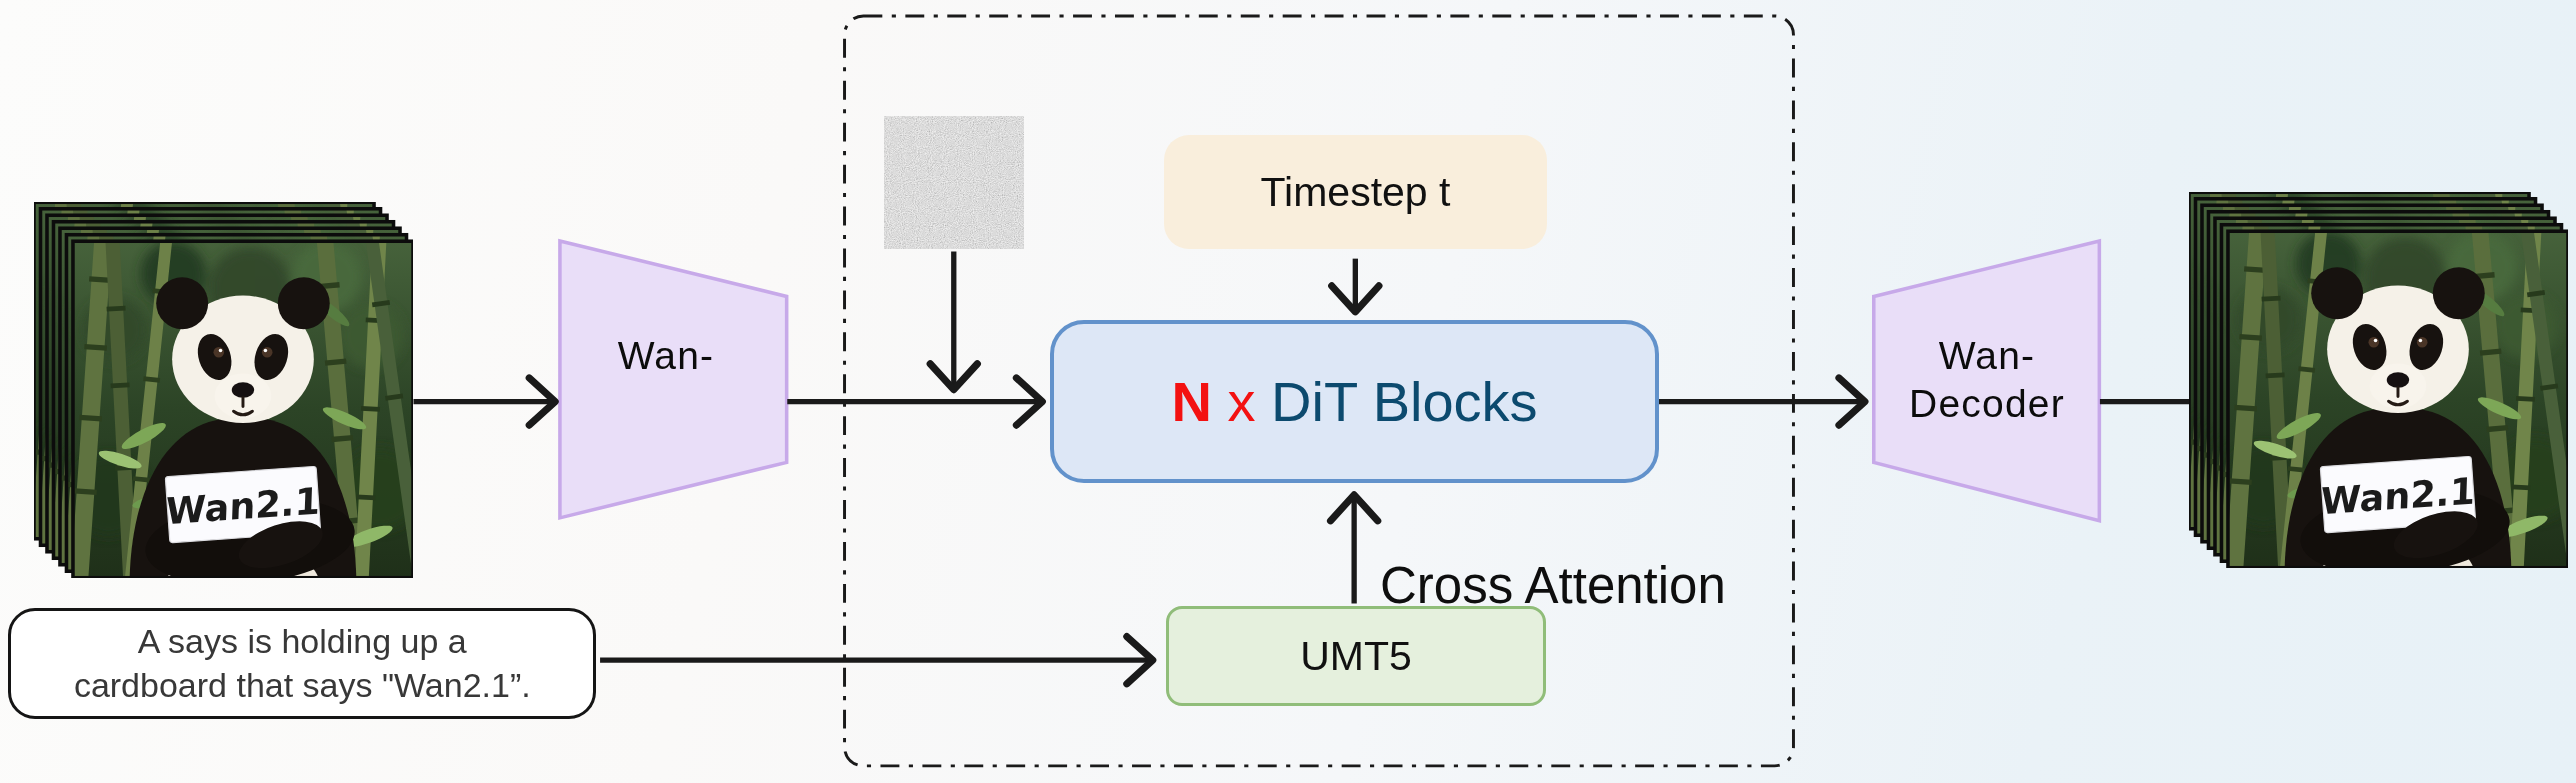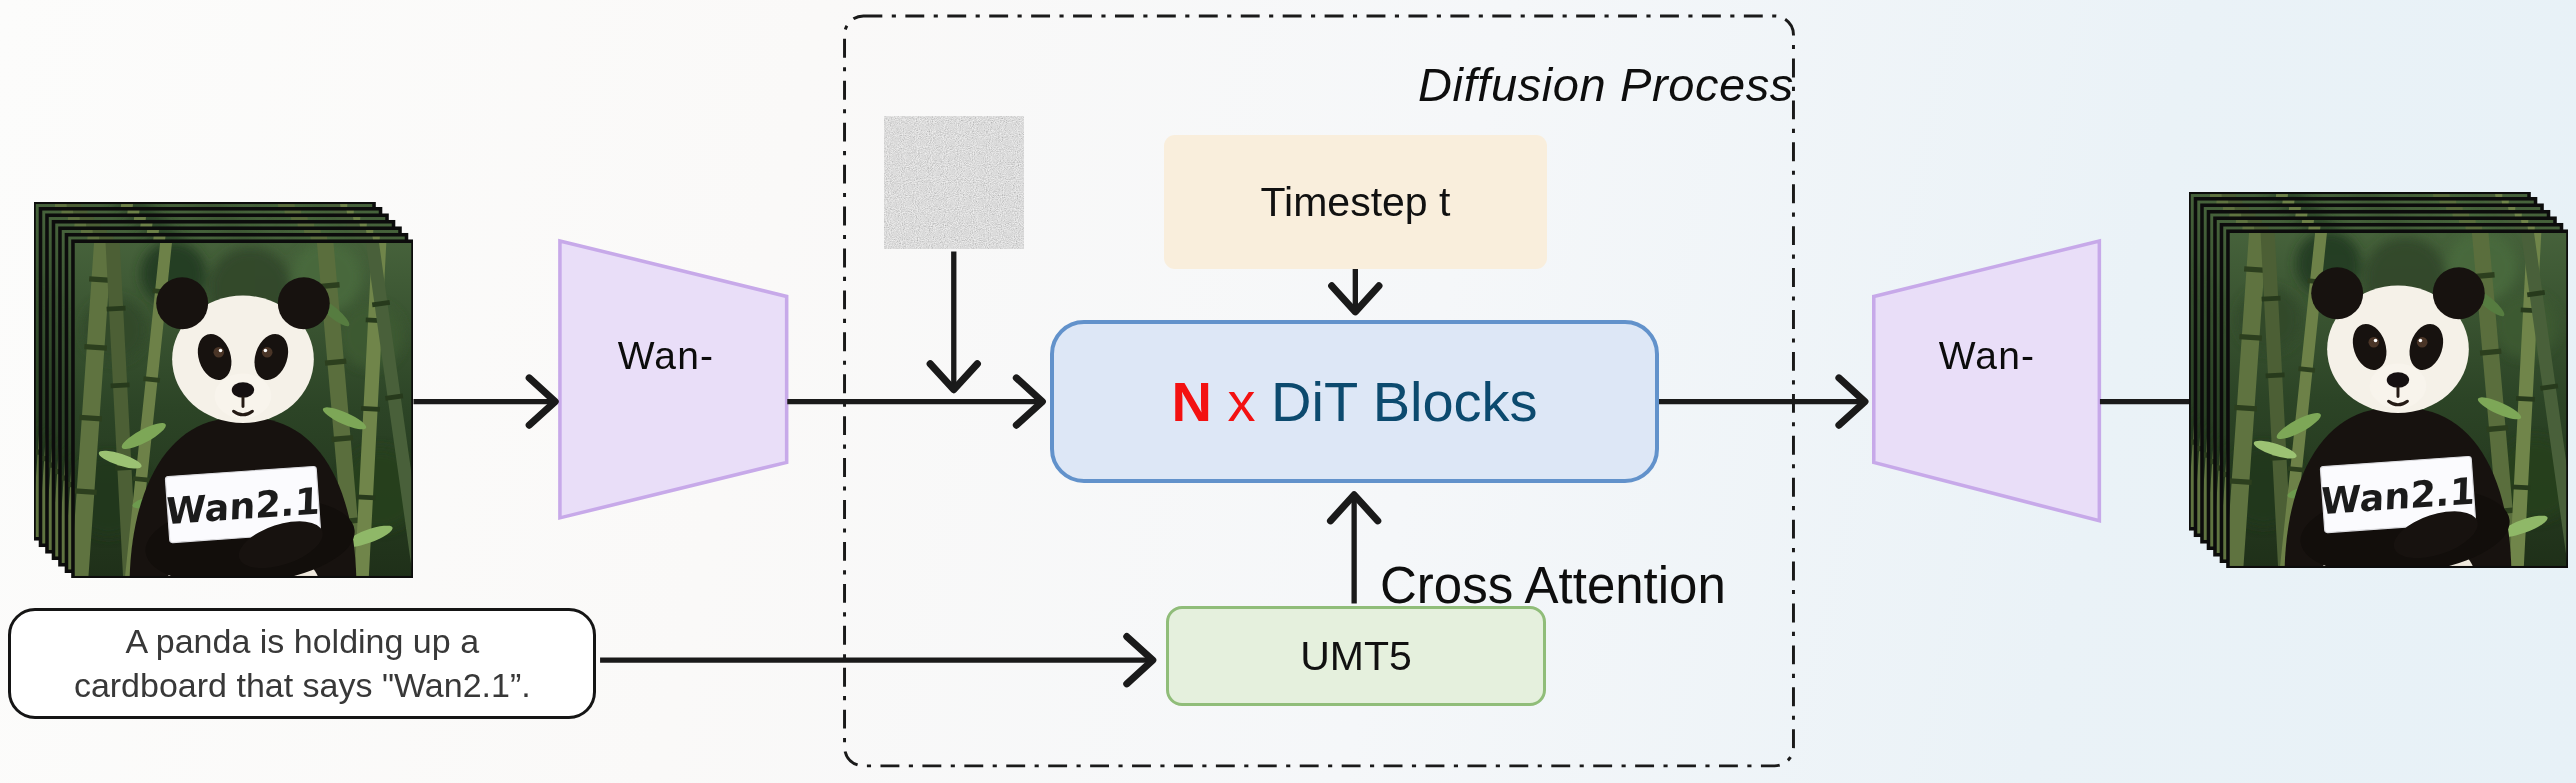--- a/index.html
+++ b/index.html
@@ -166,7 +166,6 @@
     <path d="M1016,1118 H1952" stroke="#1a1a1a" stroke-width="9" fill="none" marker-end="url(#vhead)"></path>
   </svg>
 
-  <div id="title">Diffusion Process</div>
 
   <svg id="noise-patch" width="140" height="133" viewBox="0 0 237 225">
     <filter id="noisef">

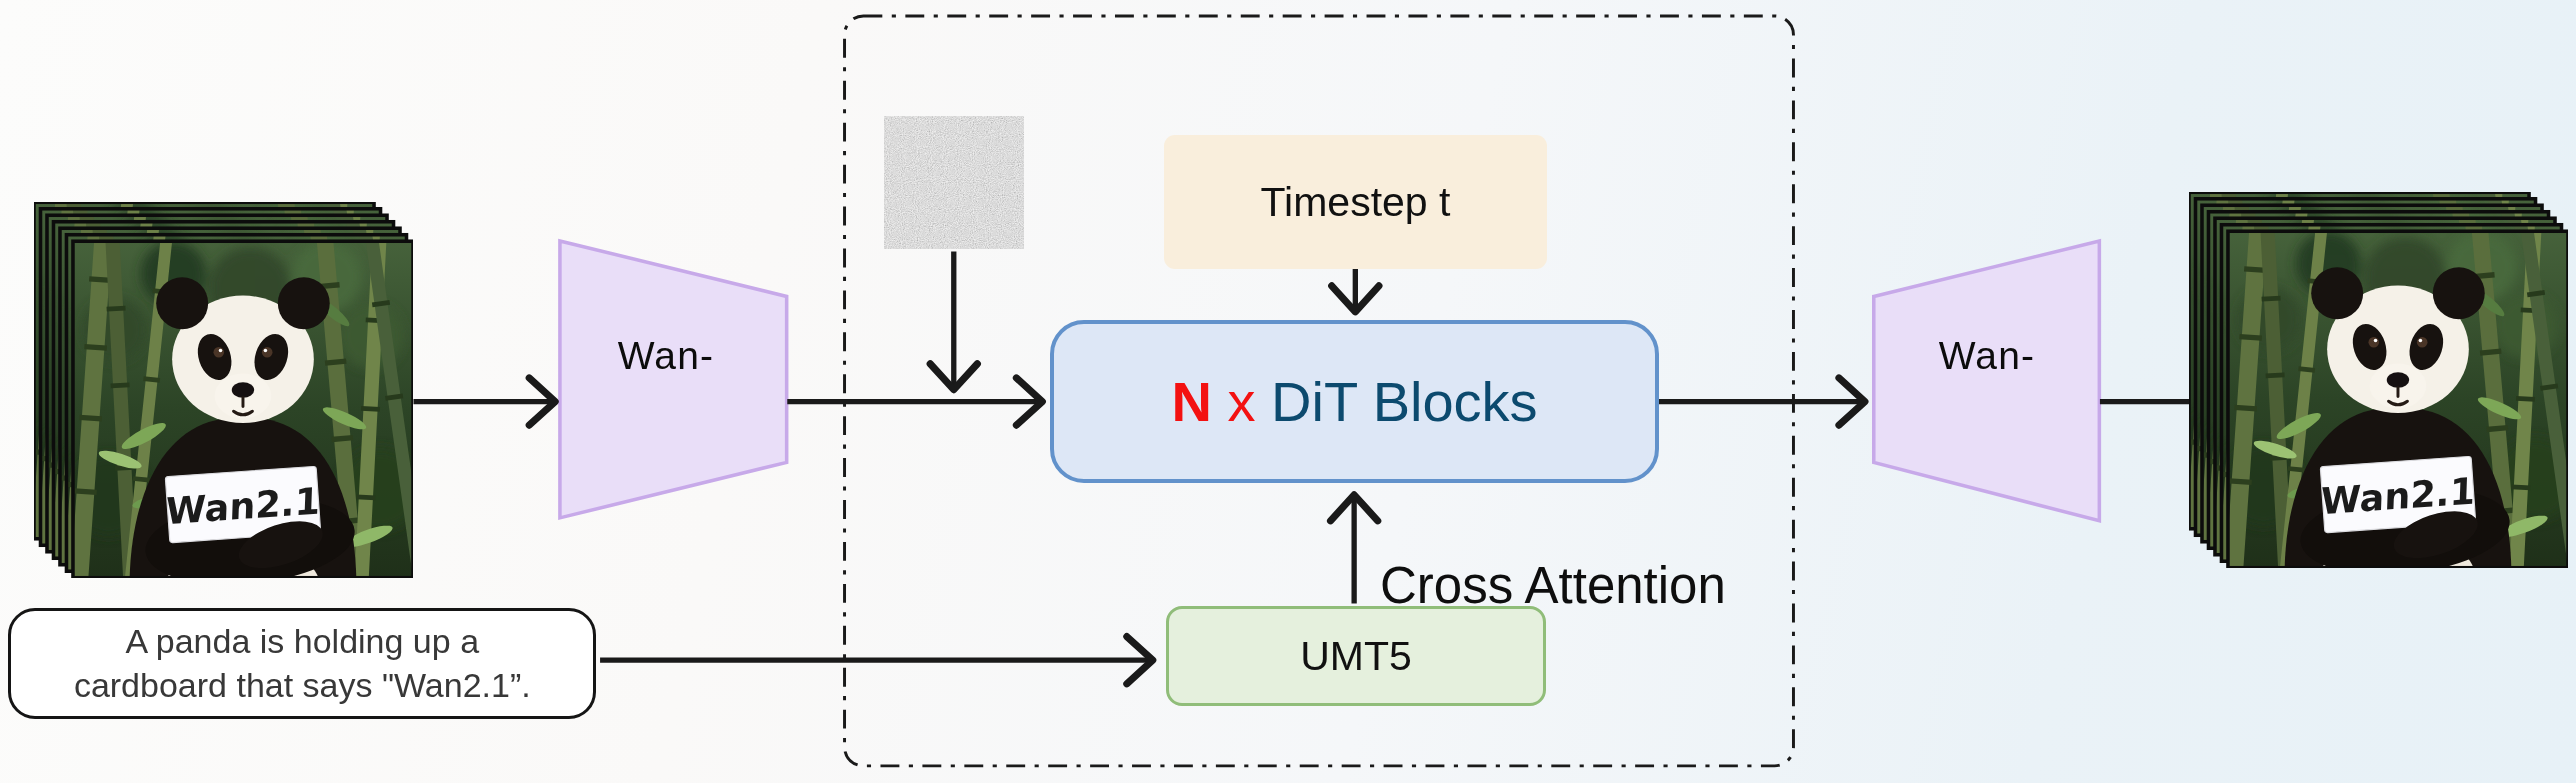--- a/index.html
+++ b/index.html
@@ -14,7 +14,7 @@
     position:absolute;z-index:2;left:1370px;top:59px;width:472px;text-align:center;
     font-style:italic;font-size:47px;line-height:1.1;color:#0e0e0e;letter-spacing:0.6px;
   }
-  #timestep-box{left:1164px;top:135px;width:383px;height:134px;background:#f9eedc;border-radius:11px;font-size:41px;}
+  #timestep-box{left:1164px;top:135px;width:383px;height:114px;background:#f9eedc;border-radius:25px;font-size:41px;}
   #dit-box{
     left:1050px;top:320px;width:609px;height:163px;background:#dde7f6;
     border:4.1px solid #6292cb;border-radius:34px;font-size:56px;white-space:pre;

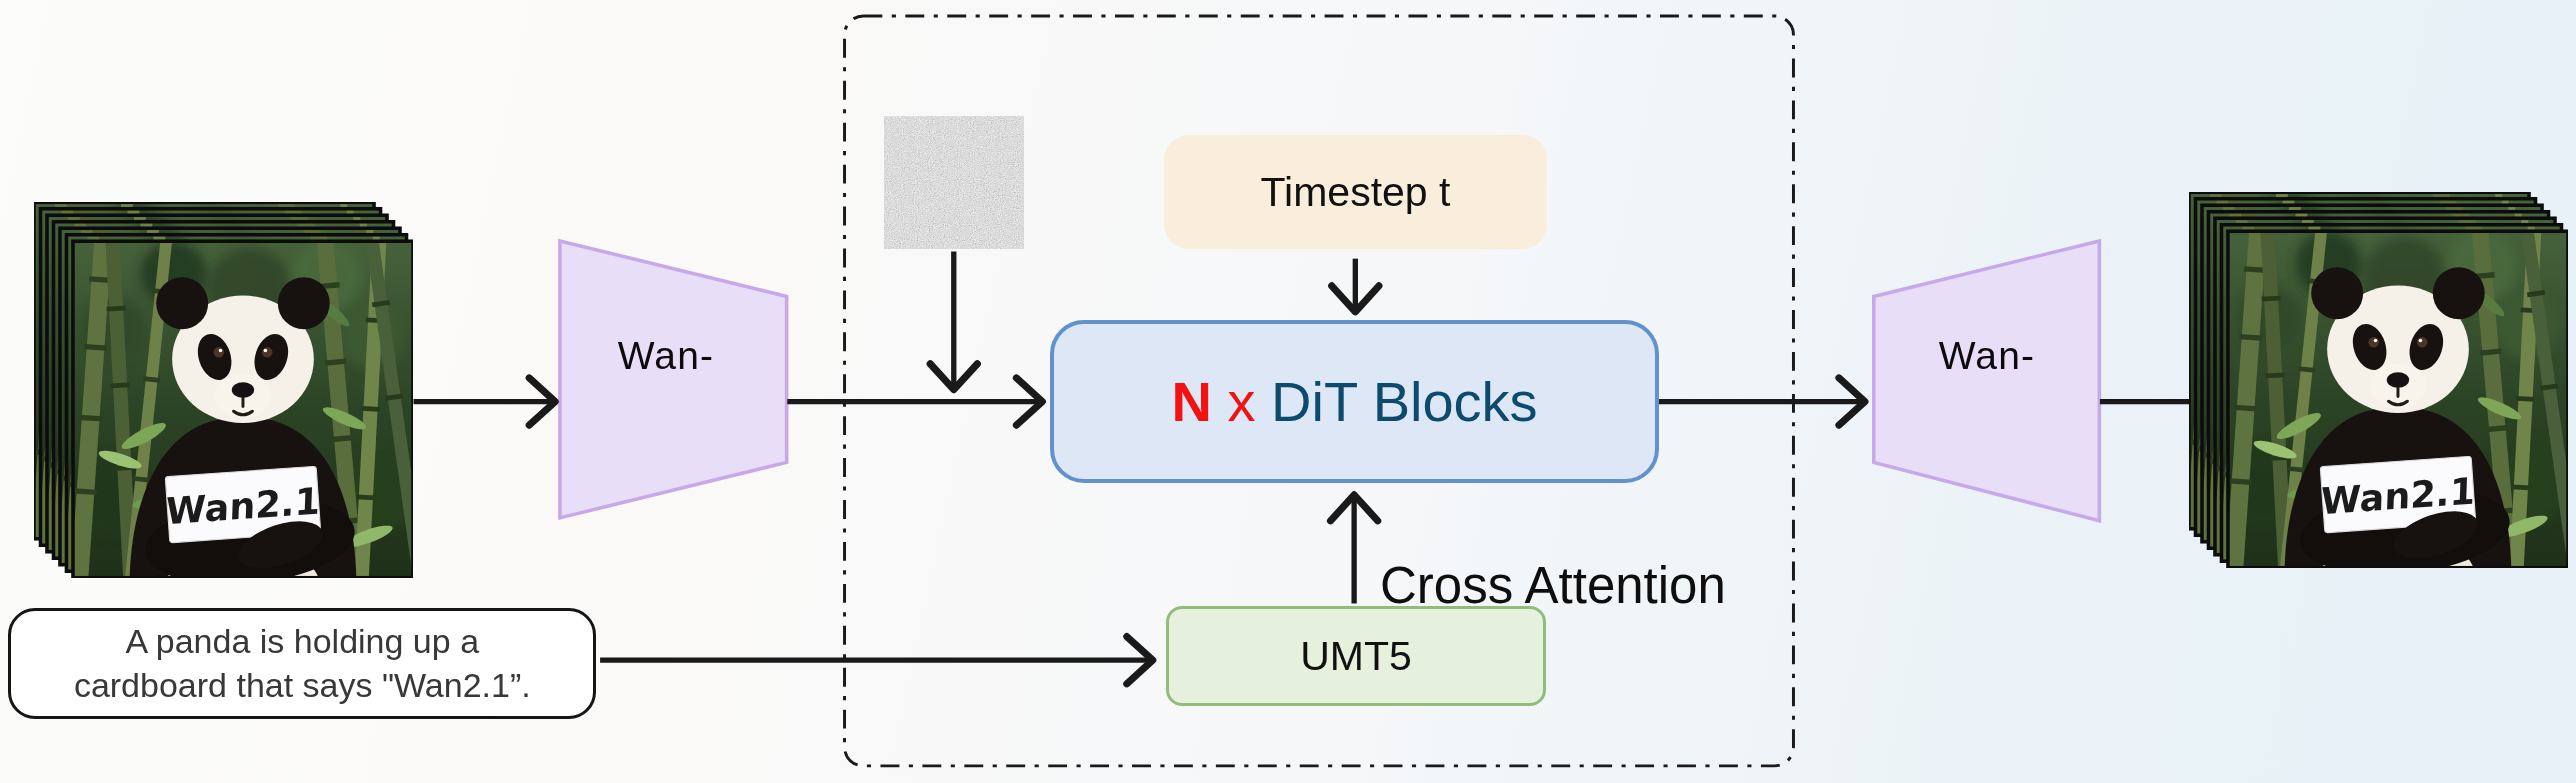--- a/index.html
+++ b/index.html
@@ -202,6 +202,7 @@
   </div>
   <div class="vae-label" id="decoder-label">
     <div>Wan-</div>
+    <div>Decoder</div>
   </div>
 
   <svg id="input-stack" class="frame-stack" width="379" height="376" viewBox="0 0 642 636">

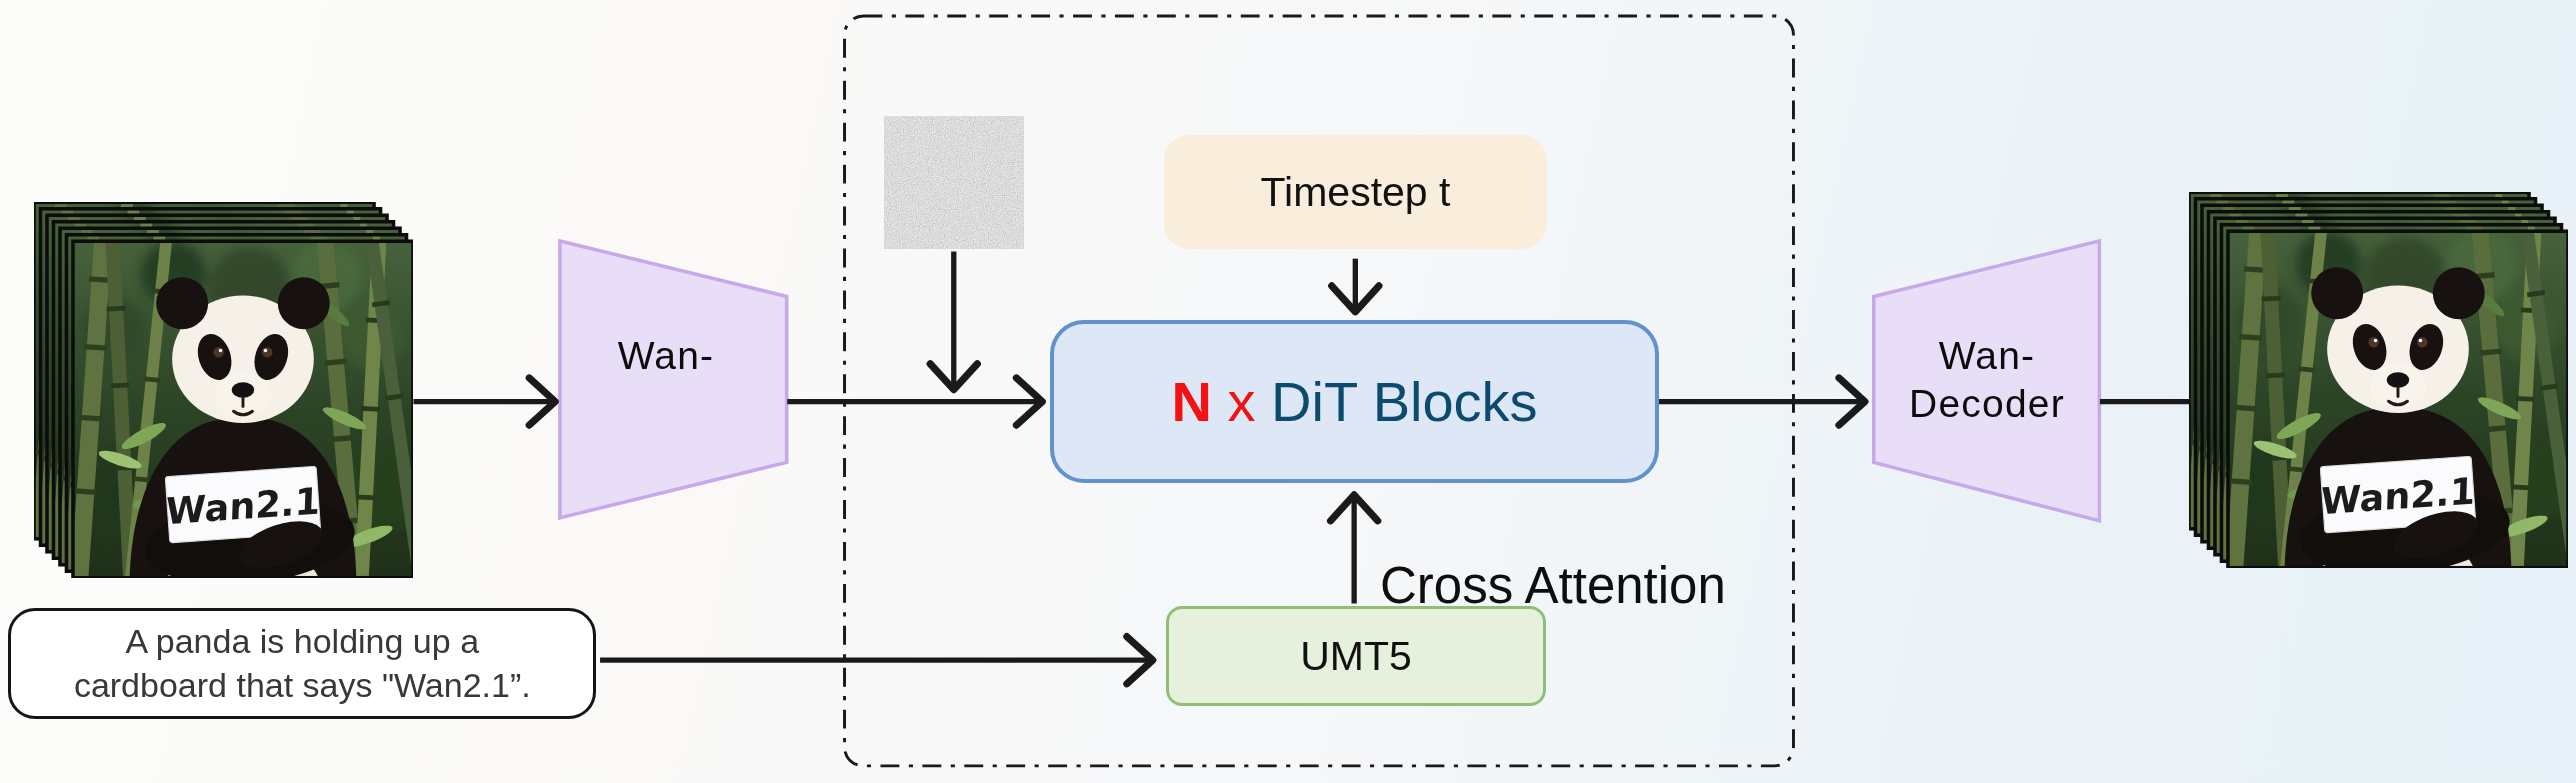--- a/index.html
+++ b/index.html
@@ -193,7 +193,7 @@
   </div>
 
   <div class="node" id="prompt-box">
-    <div>A panda is holding up a</div>
+    <div>A says is holding up a</div>
     <div>cardboard that says "Wan2.1”.</div>
   </div>
 

